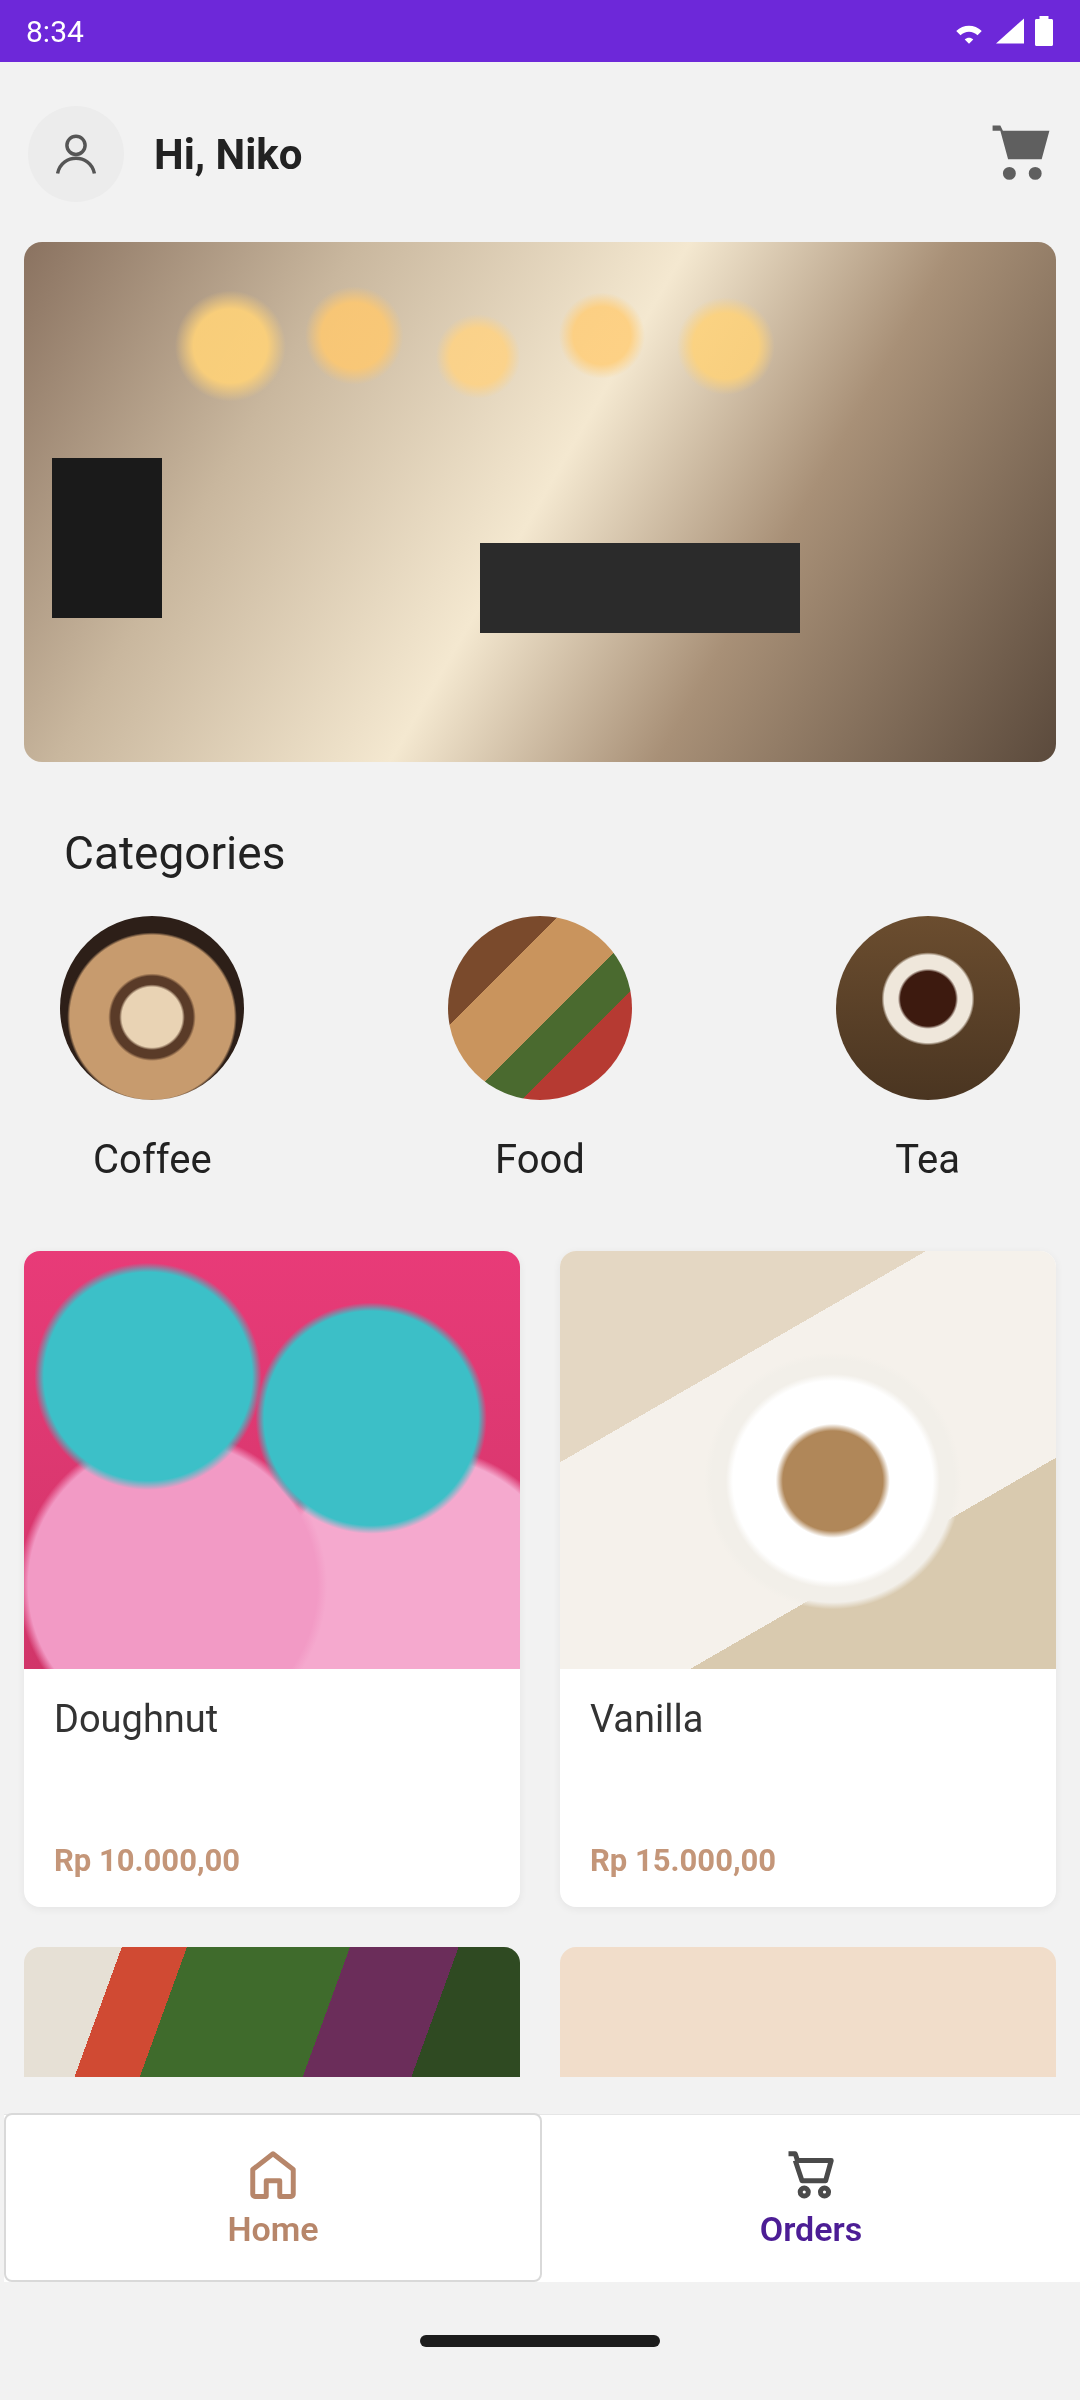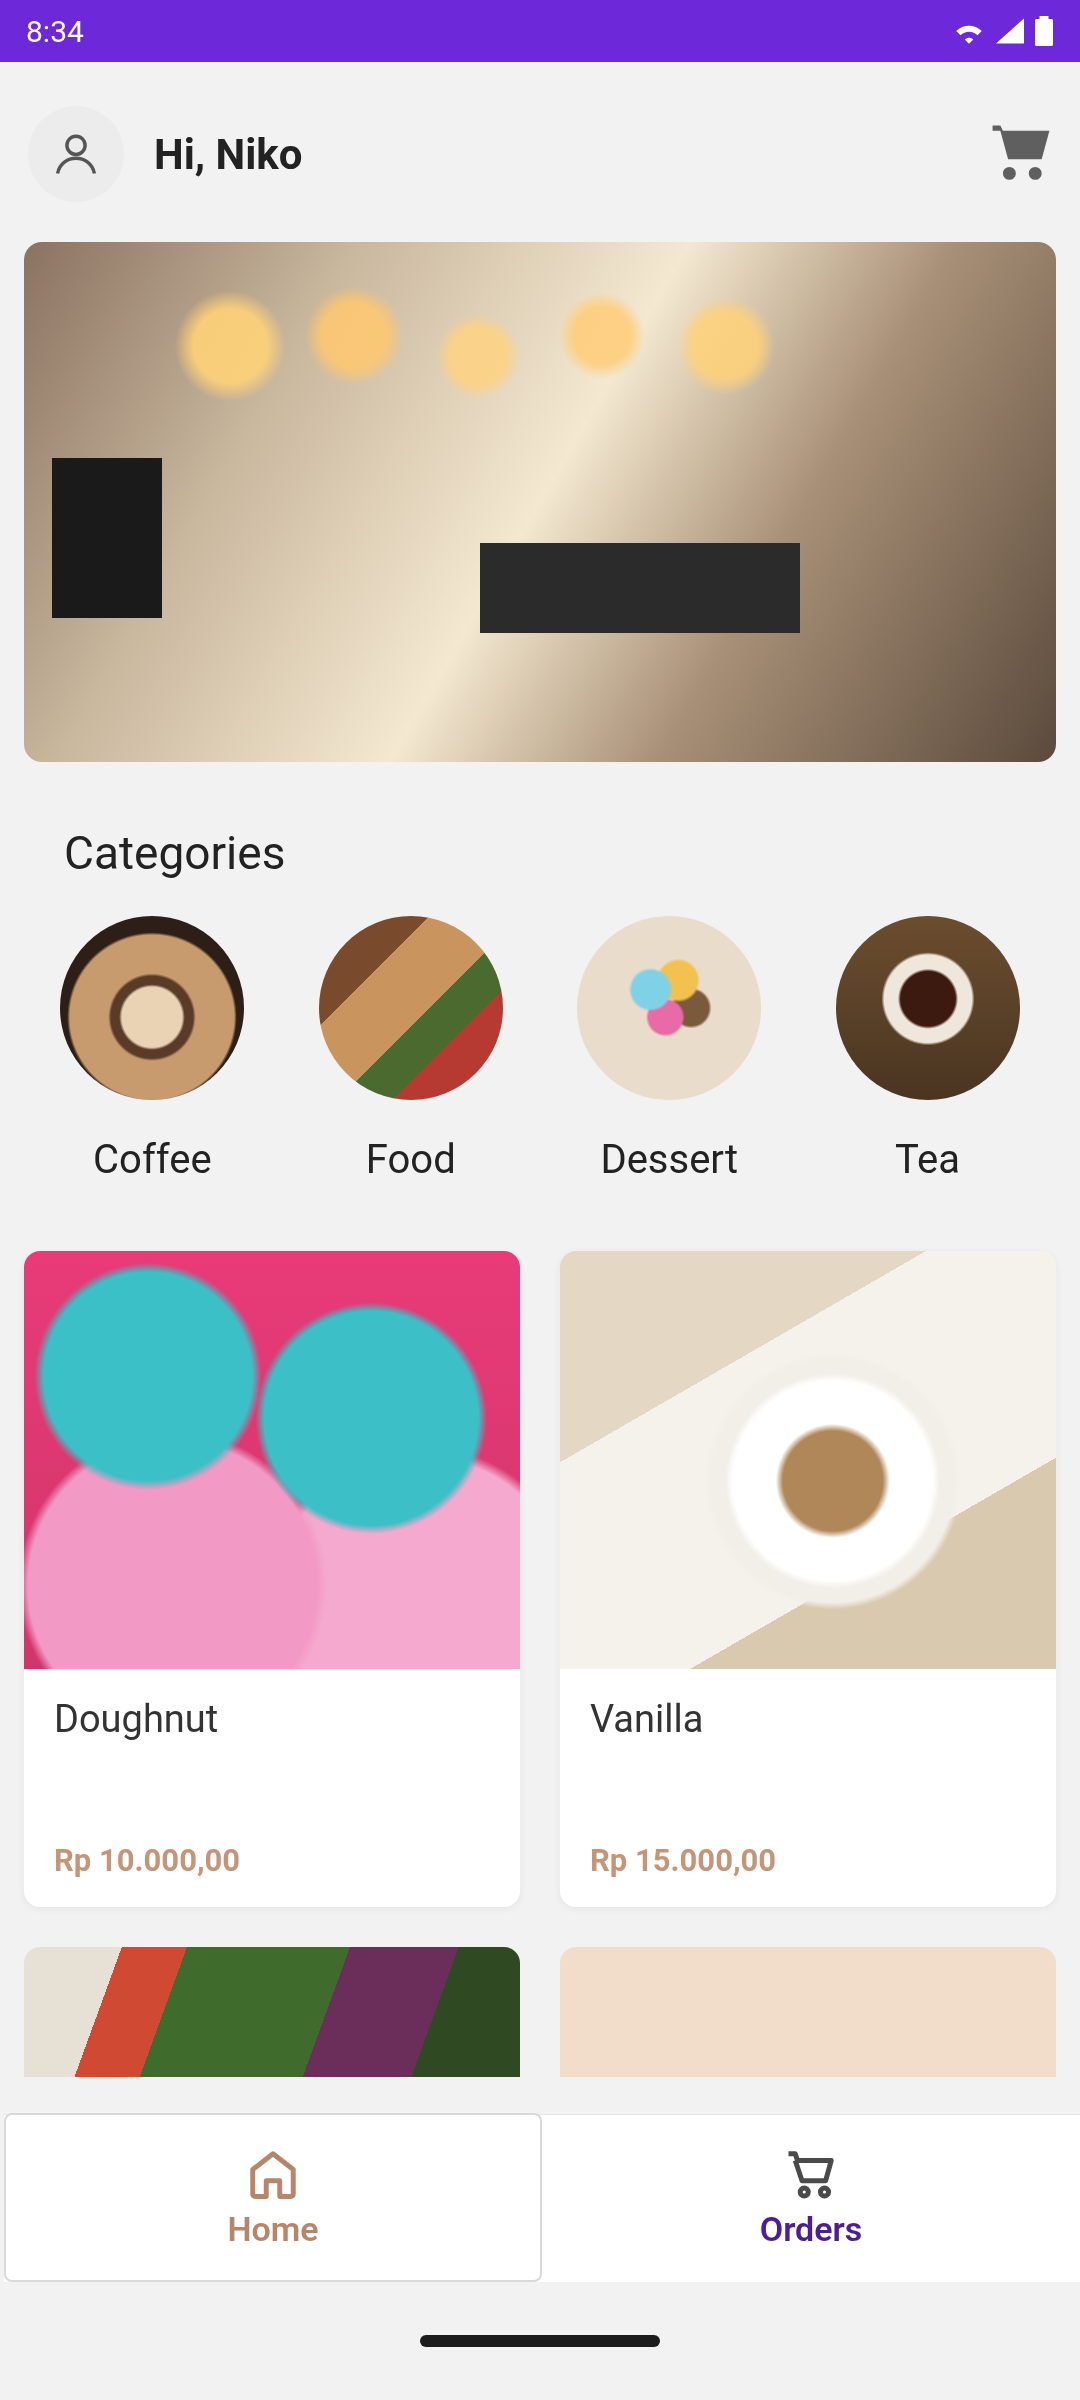--- a/index.html
+++ b/index.html
@@ -105,10 +105,6 @@
       <div class="cat-label">Food</div>
     </div>
     <div class="cat">
-      <div class="cat-img cat-dessert"></div>
-      <div class="cat-label">Dessert</div>
-    </div>
-    <div class="cat">
       <div class="cat-img cat-tea"></div>
       <div class="cat-label">Tea</div>
     </div>

